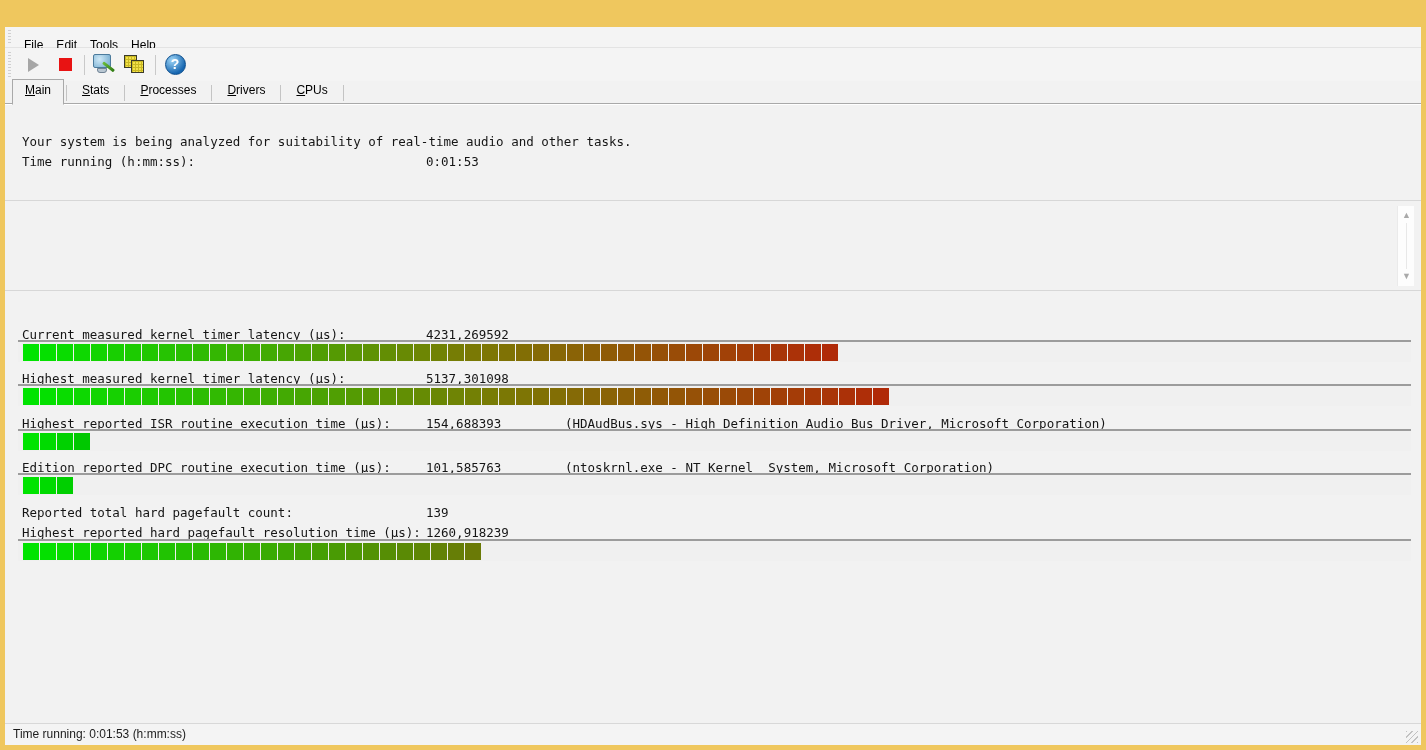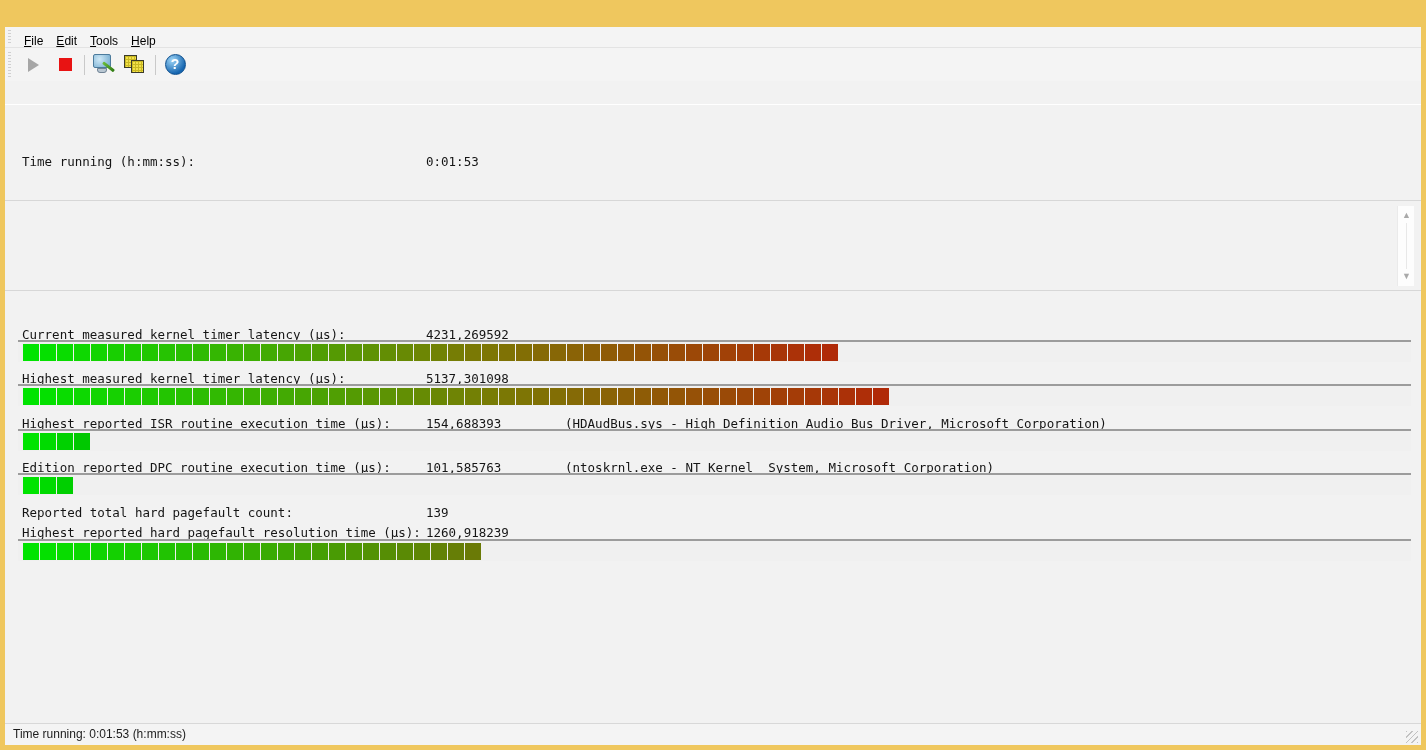--- a/index.html
+++ b/index.html
@@ -121,7 +121,7 @@
     left: 13px; top: 0;
     display: flex;
     height: 27px;
-    align-items: center;
+    align-items: flex-end;
   }
   .menu-item {
     font-size: 12px;

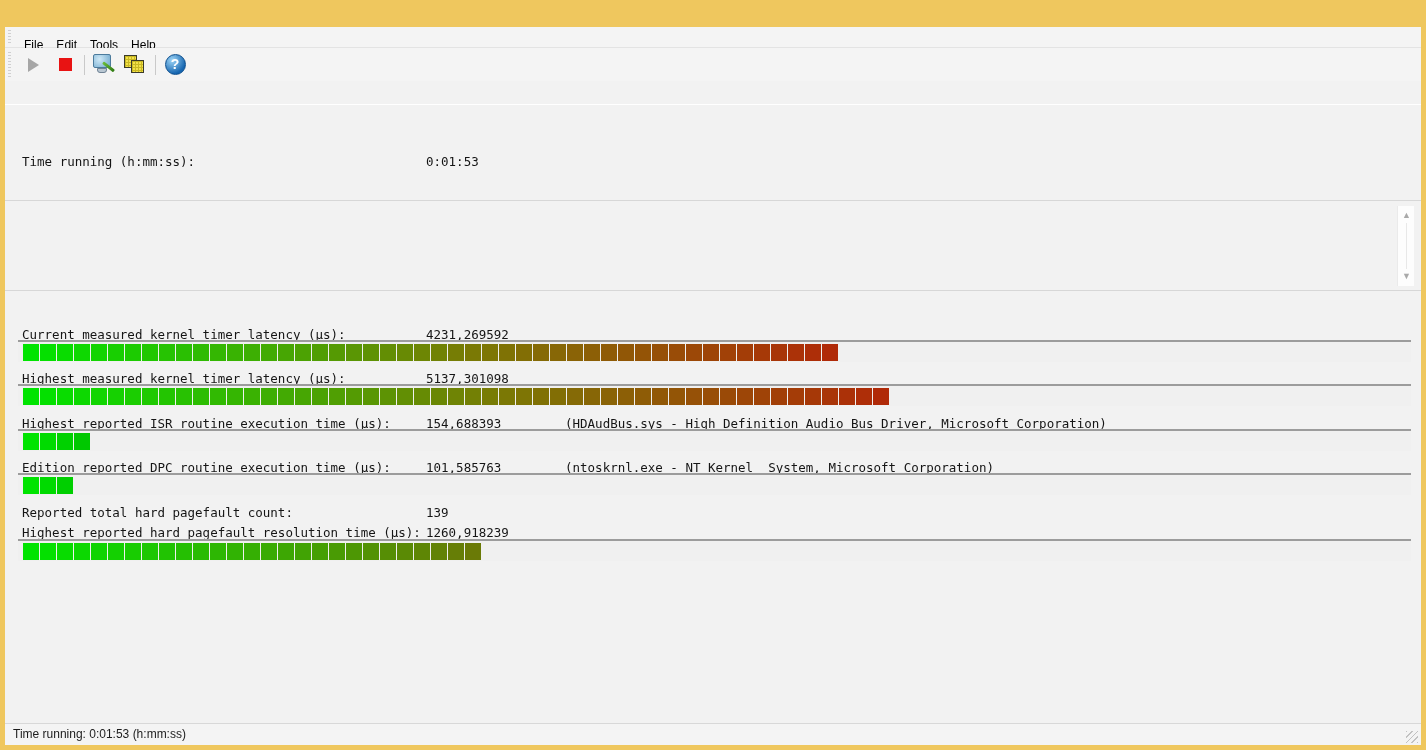--- a/index.html
+++ b/index.html
@@ -462,6 +462,20 @@
       </div>
     </div>
 
+    <div class="tabstrip">
+      <div class="tabs">
+        <div class="tab active"><u>M</u>ain</div>
+        <div class="tab-div"></div>
+        <div class="tab"><u>S</u>tats</div>
+        <div class="tab-div"></div>
+        <div class="tab"><u>P</u>rocesses</div>
+        <div class="tab-div"></div>
+        <div class="tab"><u>D</u>rivers</div>
+        <div class="tab-div"></div>
+        <div class="tab"><u>C</u>PUs</div>
+        <div class="tab-div"></div>
+      </div>
+    </div>
 
     <div class="panel">
 

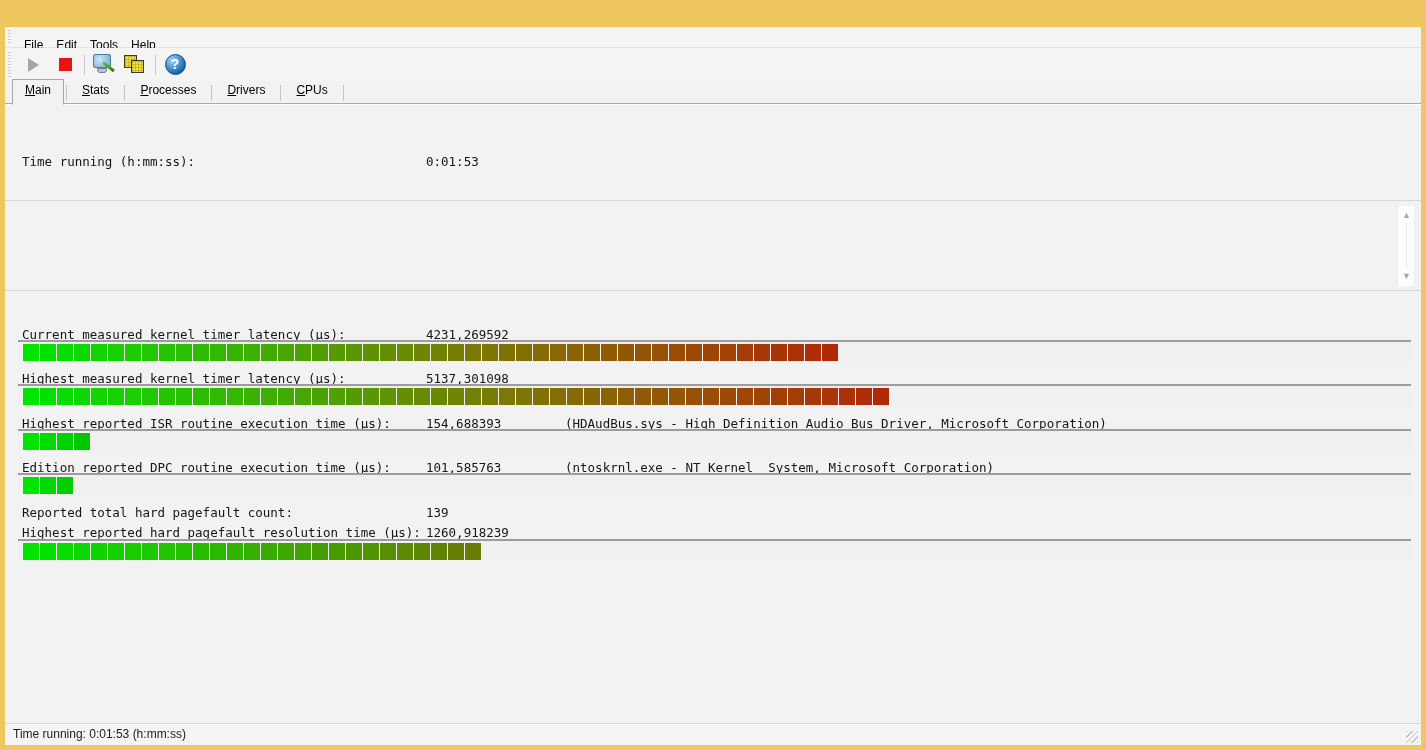--- a/index.html
+++ b/index.html
@@ -480,6 +480,7 @@
     <div class="panel">
 
       <div class="sec-top">
+        <div class="mono line-analyzed">Your system is being analyzed for suitability of real-time audio and other tasks.</div>
         <div class="mono line-timelabel">Time running (h:mm:ss):</div>
         <div class="mono line-timeval">0:01:53</div>
       </div>

